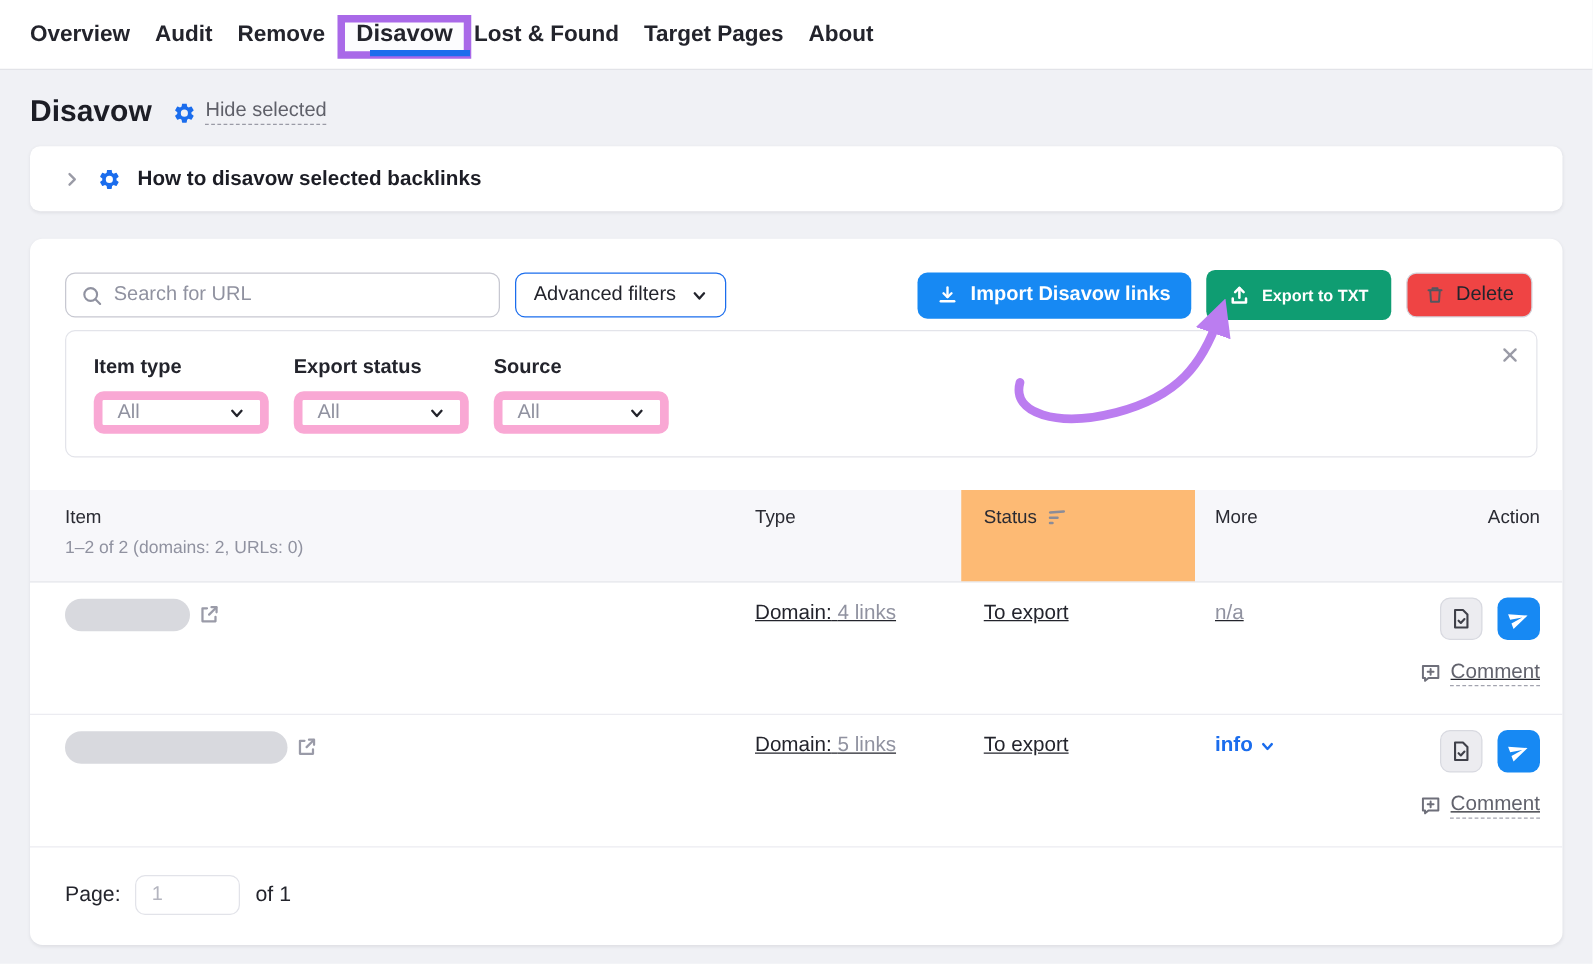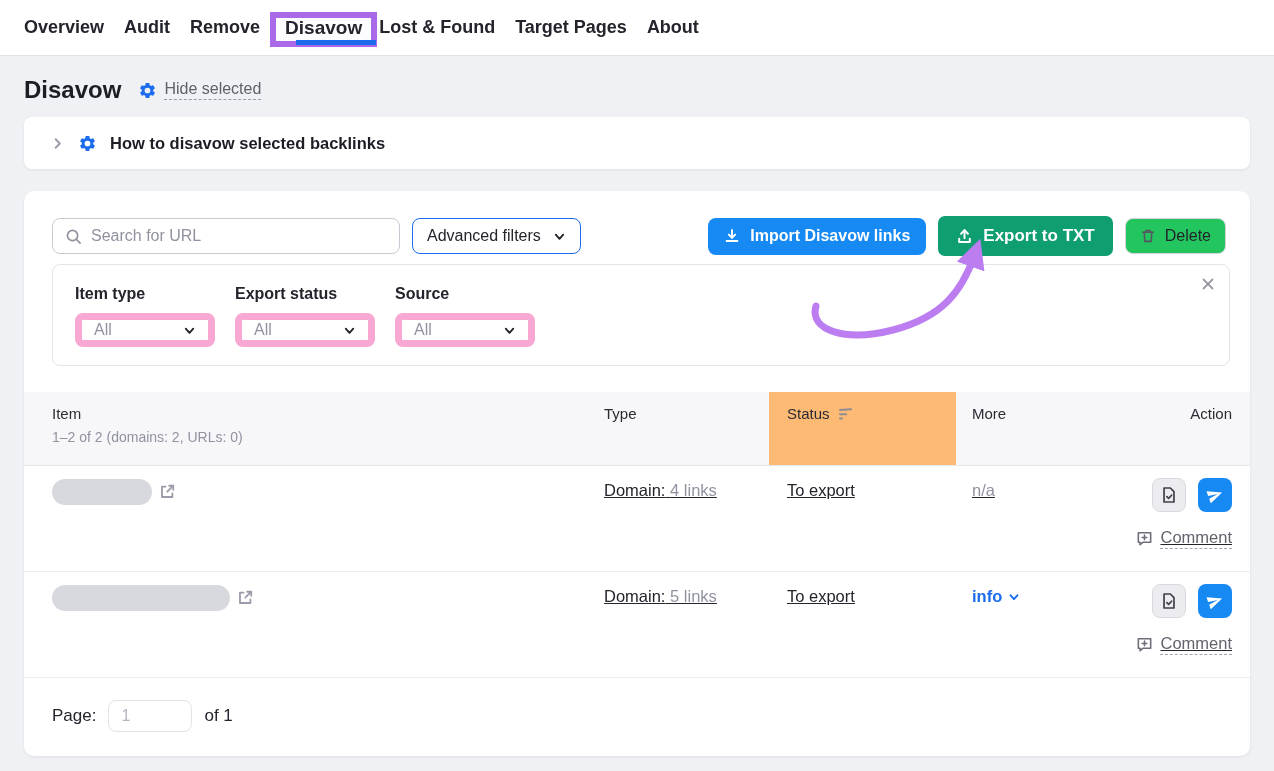--- a/index.html
+++ b/index.html
@@ -45,7 +45,7 @@
   .spacer{flex:1;}
   .btn{display:flex;align-items:center;gap:10px;border:none;border-radius:8px;cursor:pointer;font-family:inherit;white-space:nowrap;}
   .import-btn{height:37px;background:#1789f3;color:#fff;font-size:16px;font-weight:700;padding:0 16px;}
-  .export-btn{height:40px;background:#0f9d72;color:#fff;font-size:17px;font-weight:700;padding:16px 18px;border-radius:7px;}
+  .export-btn{height:40px;background:#0f9d72;color:#fff;font-size:13px;font-weight:700;padding:16px 18px;border-radius:7px;}
   .delete-btn{height:36px;background:#22c55e;border:1px solid #d3d4dc;color:#23242c;font-size:16px;padding:0 14px;gap:9px;}
   
   .filter-panel{margin:8px 20px 0 28px;border:1px solid #e3e4ea;border-radius:8px;position:relative;padding:20px 22px 21px;height:102px;}

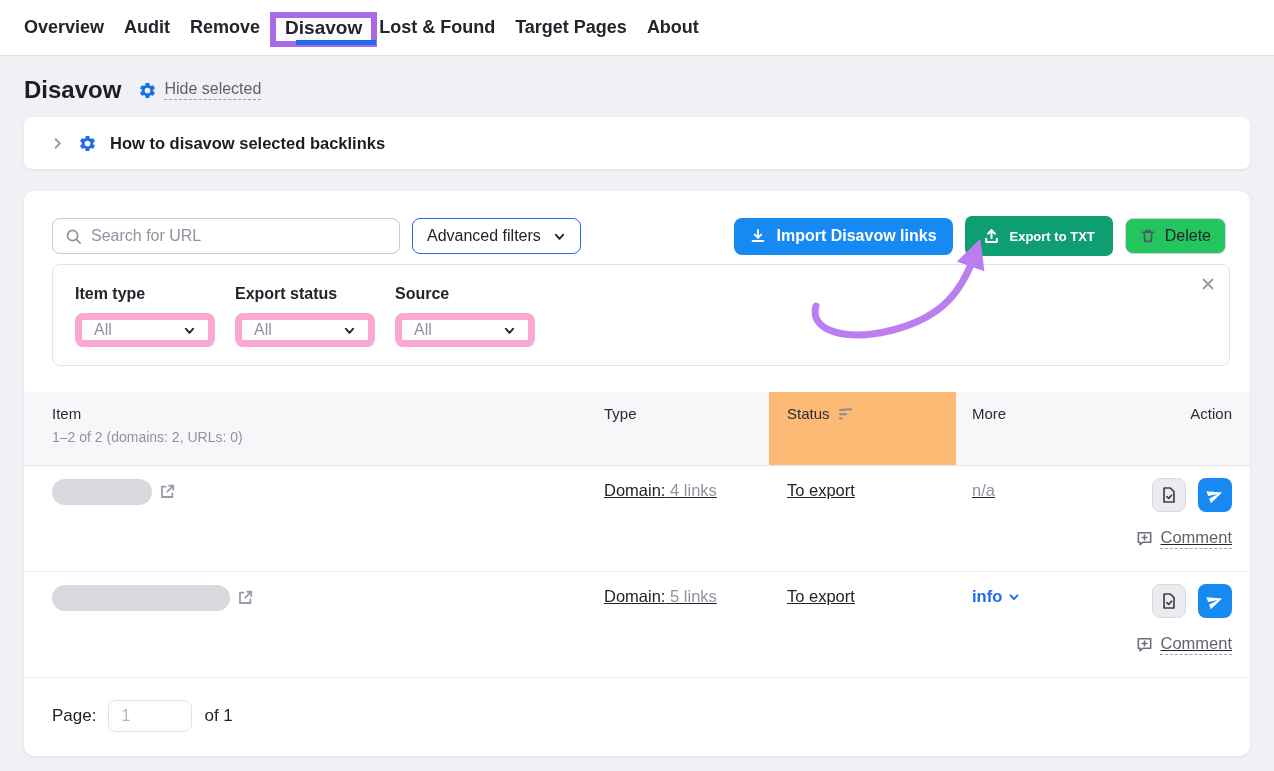--- a/index.html
+++ b/index.html
@@ -46,7 +46,7 @@
   .btn{display:flex;align-items:center;gap:10px;border:none;border-radius:8px;cursor:pointer;font-family:inherit;white-space:nowrap;}
   .import-btn{height:37px;background:#1789f3;color:#fff;font-size:16px;font-weight:700;padding:0 16px;}
   .export-btn{height:40px;background:#0f9d72;color:#fff;font-size:13px;font-weight:700;padding:16px 18px;border-radius:7px;}
-  .delete-btn{height:36px;background:#22c55e;border:1px solid #d3d4dc;color:#23242c;font-size:16px;padding:0 14px;gap:9px;}
+  .delete-btn{height:36px;background:#ef4444;border:1px solid #d3d4dc;color:#23242c;font-size:16px;padding:0 14px;gap:9px;}
   
   .filter-panel{margin:8px 20px 0 28px;border:1px solid #e3e4ea;border-radius:8px;position:relative;padding:20px 22px 21px;height:102px;}
   .filter-groups{display:flex;gap:20px;}

